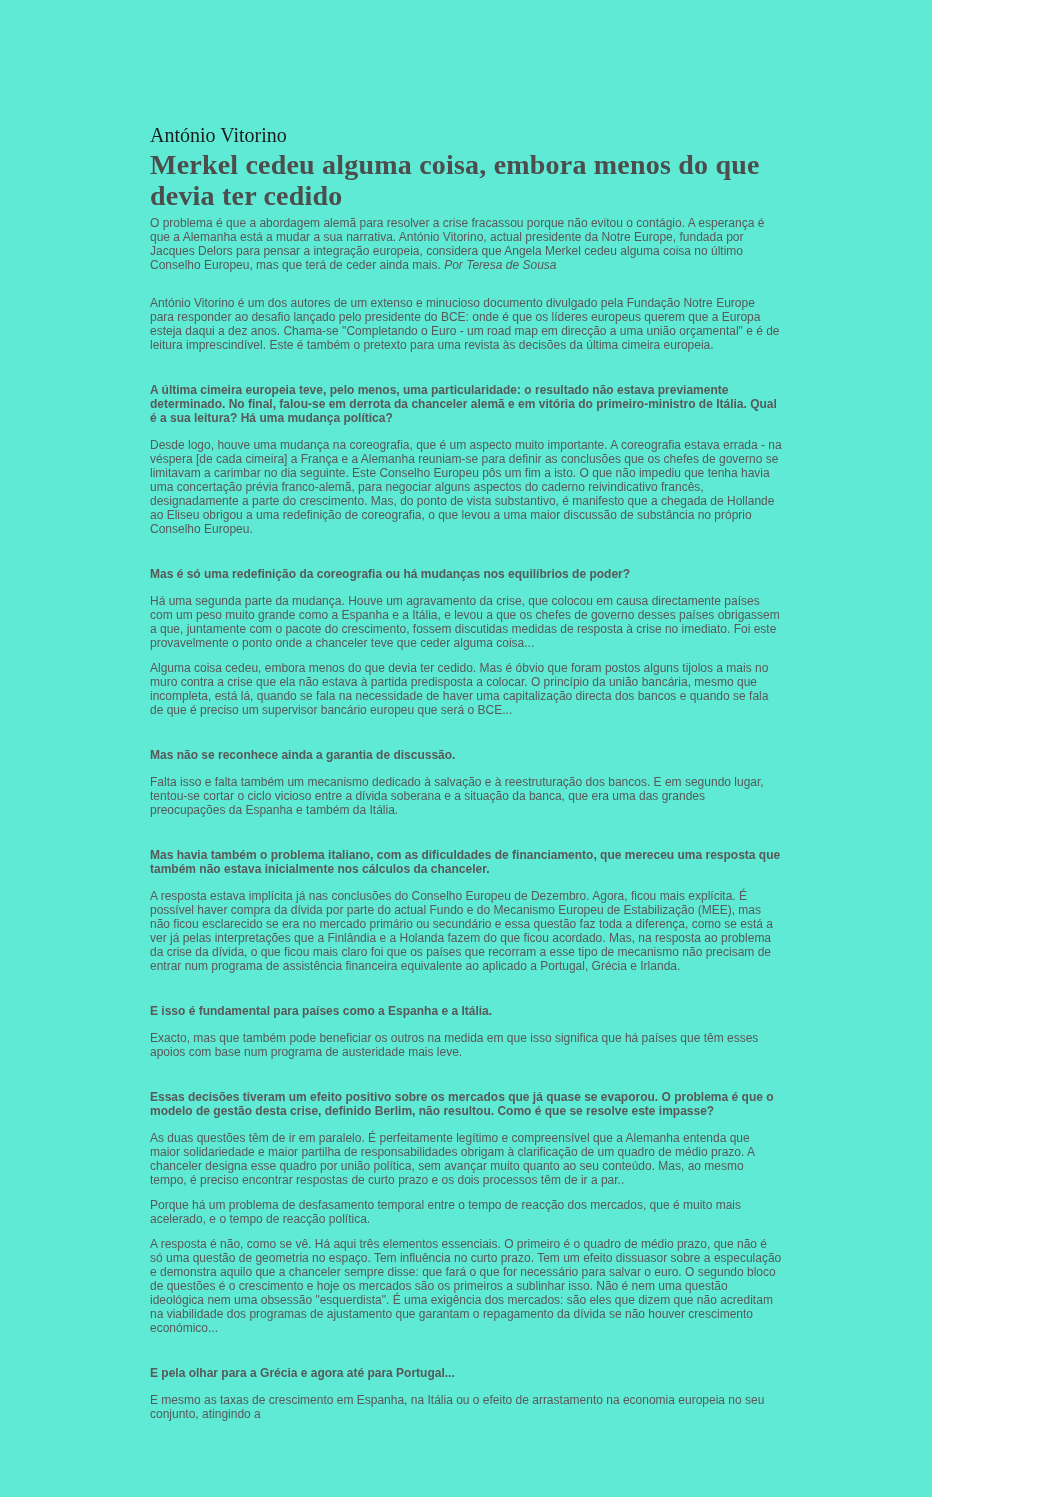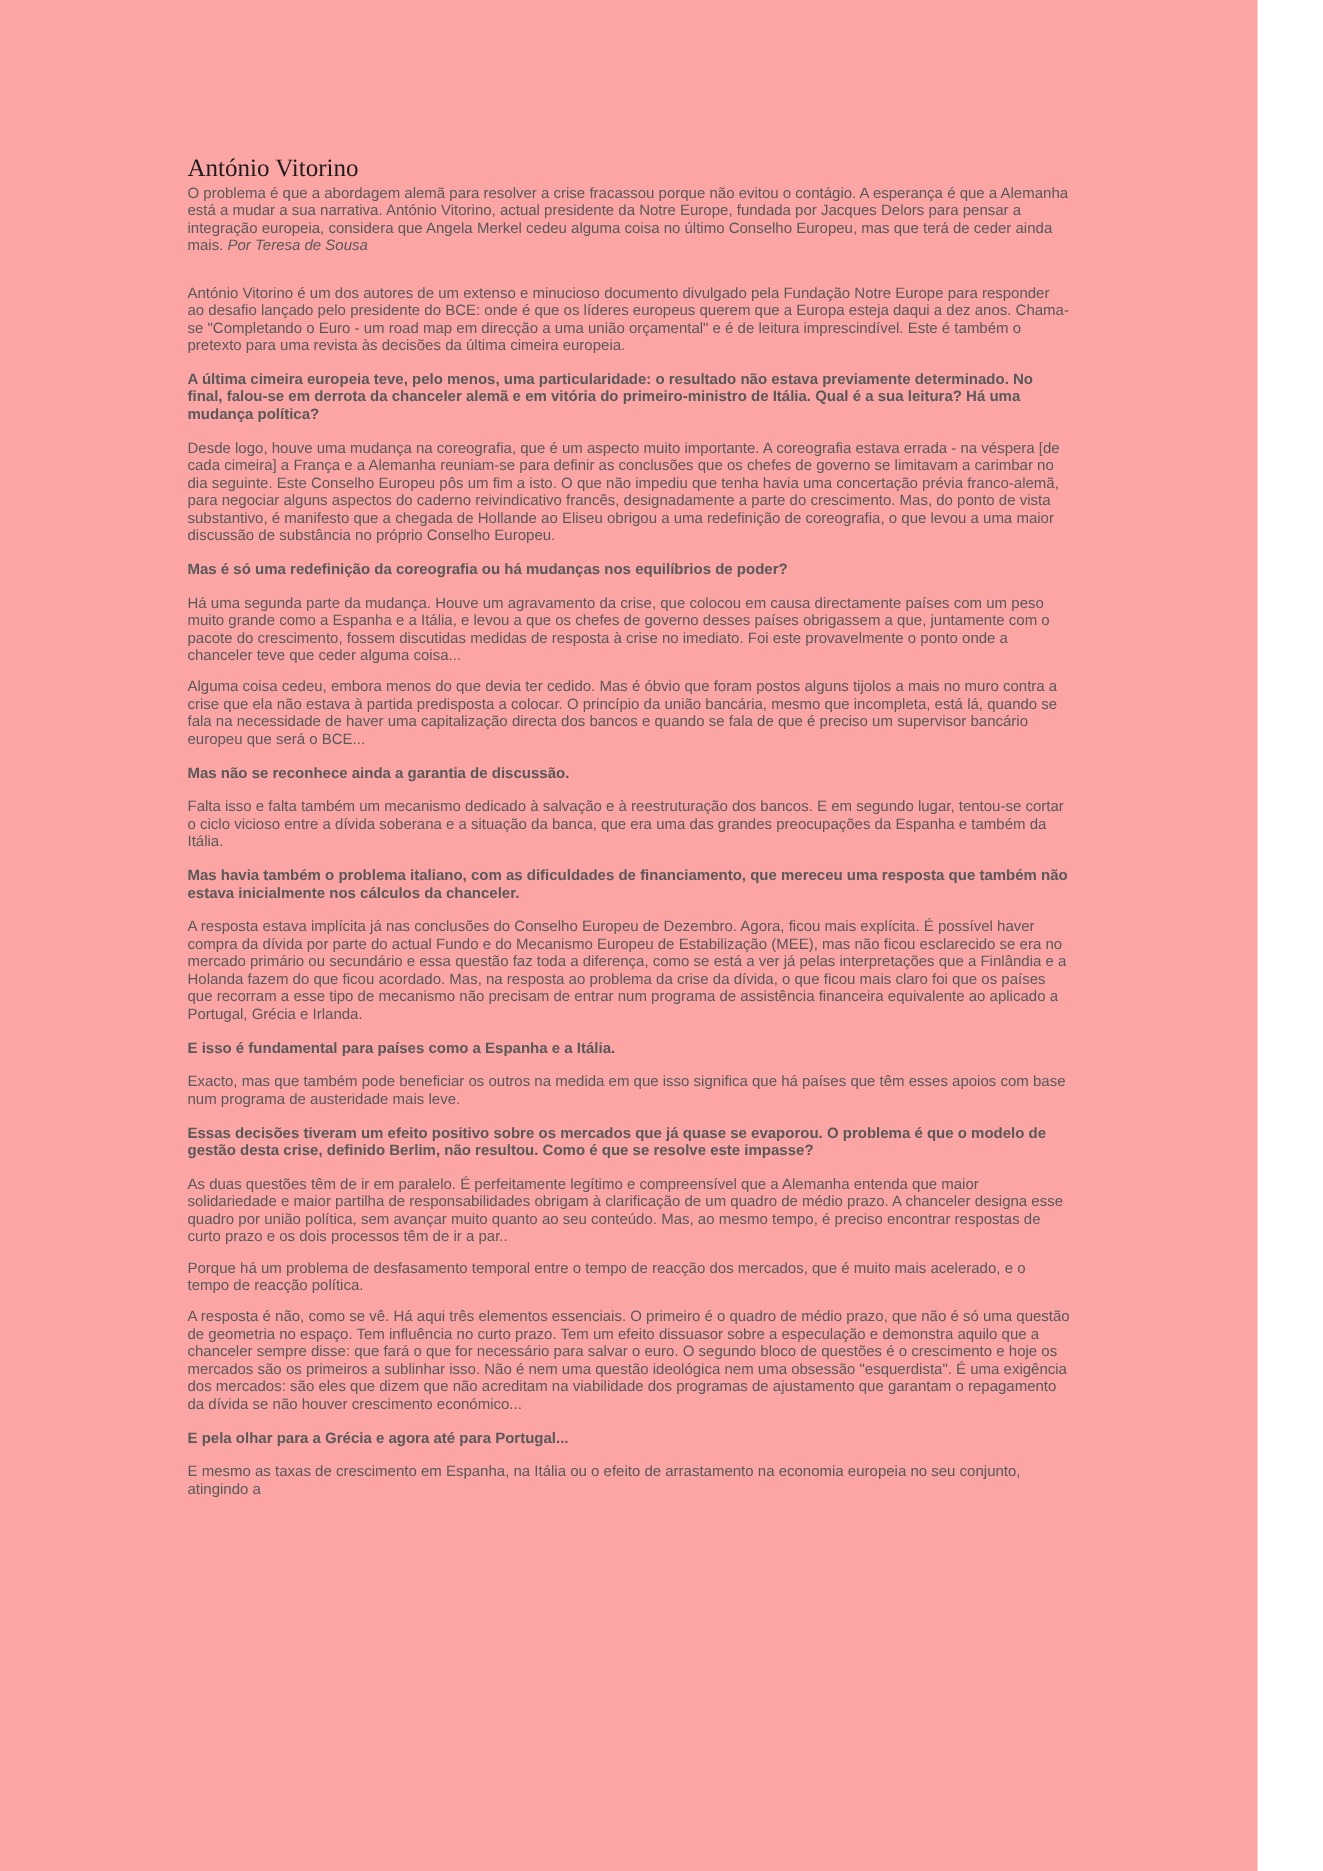--- a/index.html
+++ b/index.html
@@ -15,10 +15,10 @@
   }
   .page {
     box-sizing: border-box;
-    width: 1006px;
+    width: 932px;
     height: 1497px;
     padding: 123px 150px 0 150px;
-    background: #fca5a5;
+    background: #5eead4;
   }
   .kicker {
     font-family: "Liberation Serif", serif;

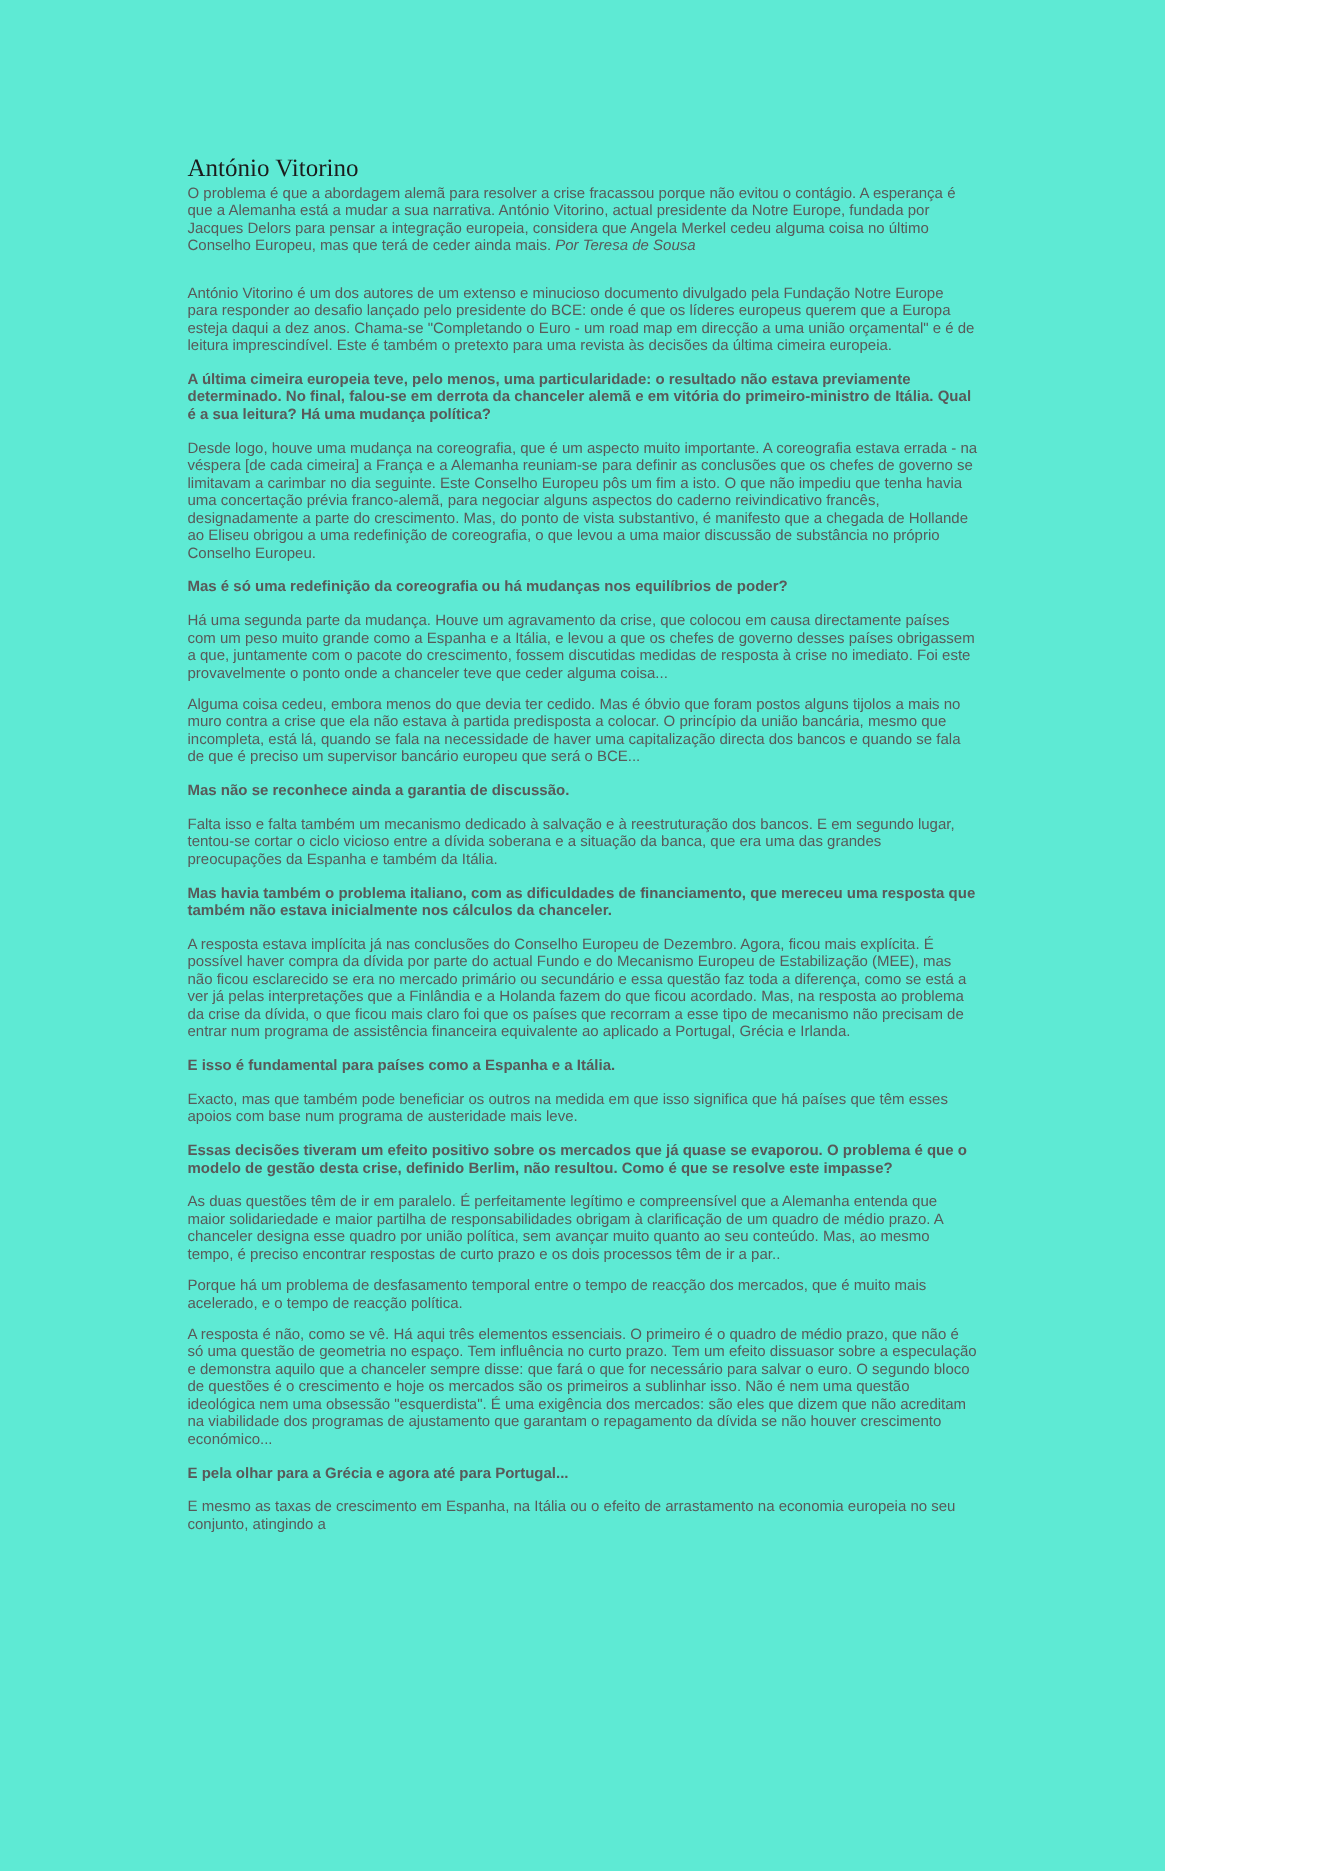--- a/index.html
+++ b/index.html
@@ -66,6 +66,7 @@
 
 <div class="page">
   <p class="kicker">António Vitorino</p>
+  <h1 class="headline">Merkel cedeu alguma coisa, embora menos do que devia ter cedido</h1>
   <p class="lead"><span>O problema é que a abordagem alemã para resolver a crise fracassou porque não evitou o contágio. A esperança é que a Alemanha está a mudar a sua narrativa. António Vitorino, actual presidente da Notre Europe, fundada por Jacques Delors para pensar a integração europeia, considera que Angela Merkel cedeu alguma coisa no último Conselho Europeu, mas que terá de ceder ainda mais.</span> <span class="byline">Por Teresa de Sousa</span></p>
   <div class="body-blocks">
       <p class="intro">António Vitorino é um dos autores de um extenso e minucioso documento divulgado pela Fundação Notre Europe para responder ao desafio lançado pelo presidente do BCE: onde é que os líderes europeus querem que a Europa esteja daqui a dez anos. Chama-se "Completando o Euro - um road map em direcção a uma união orçamental" e é de leitura imprescindível. Este é também o pretexto para uma revista às decisões da última cimeira europeia.</p>

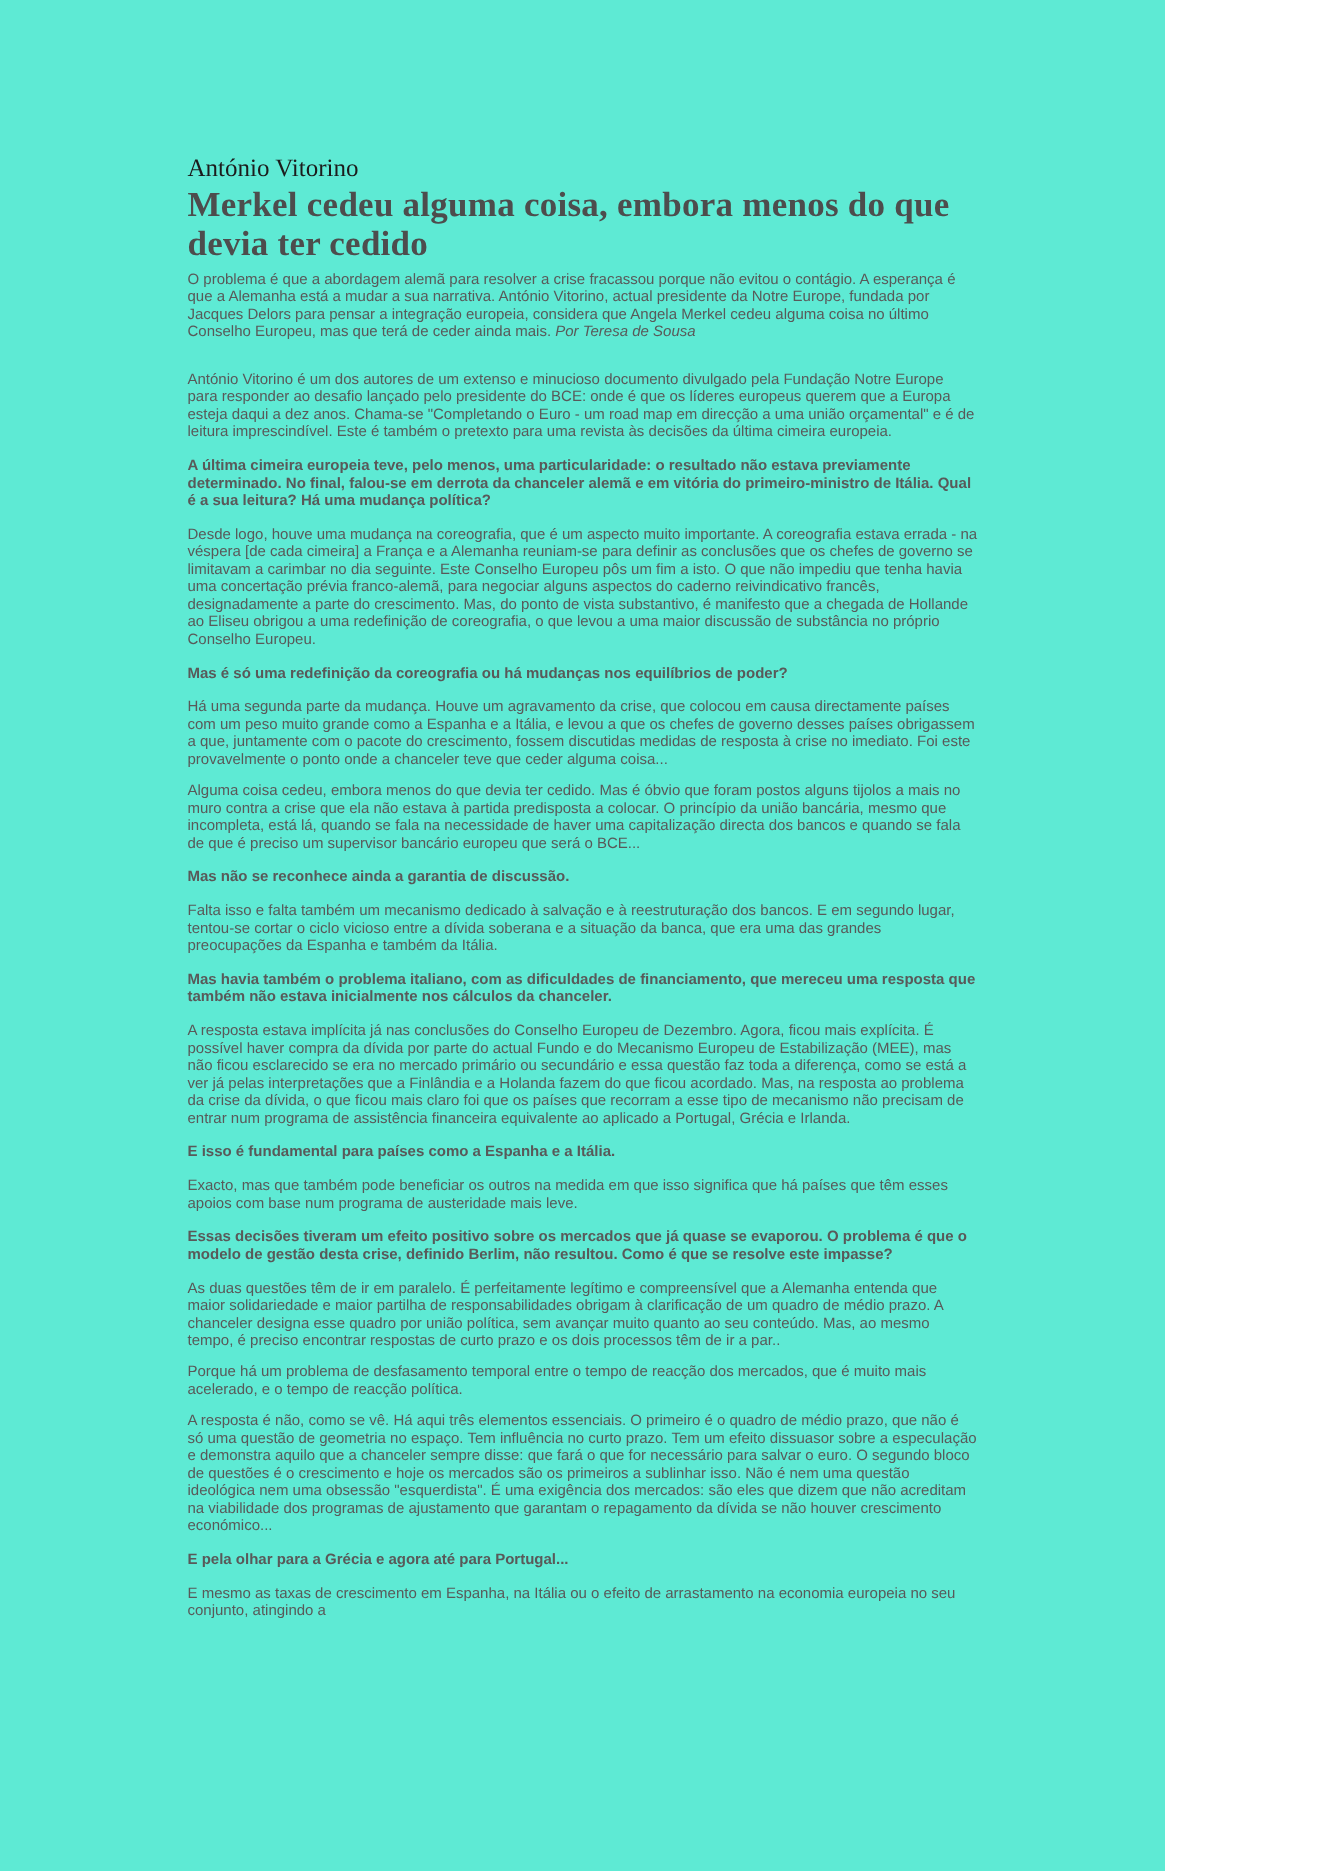--- a/index.html
+++ b/index.html
@@ -54,7 +54,7 @@
   }
   .body-blocks p.question {
     font-weight: 700;
-    margin-top: 13px;
+    margin-top: 31px;
     margin-bottom: 13px;
   }
   .body-blocks p.intro {

